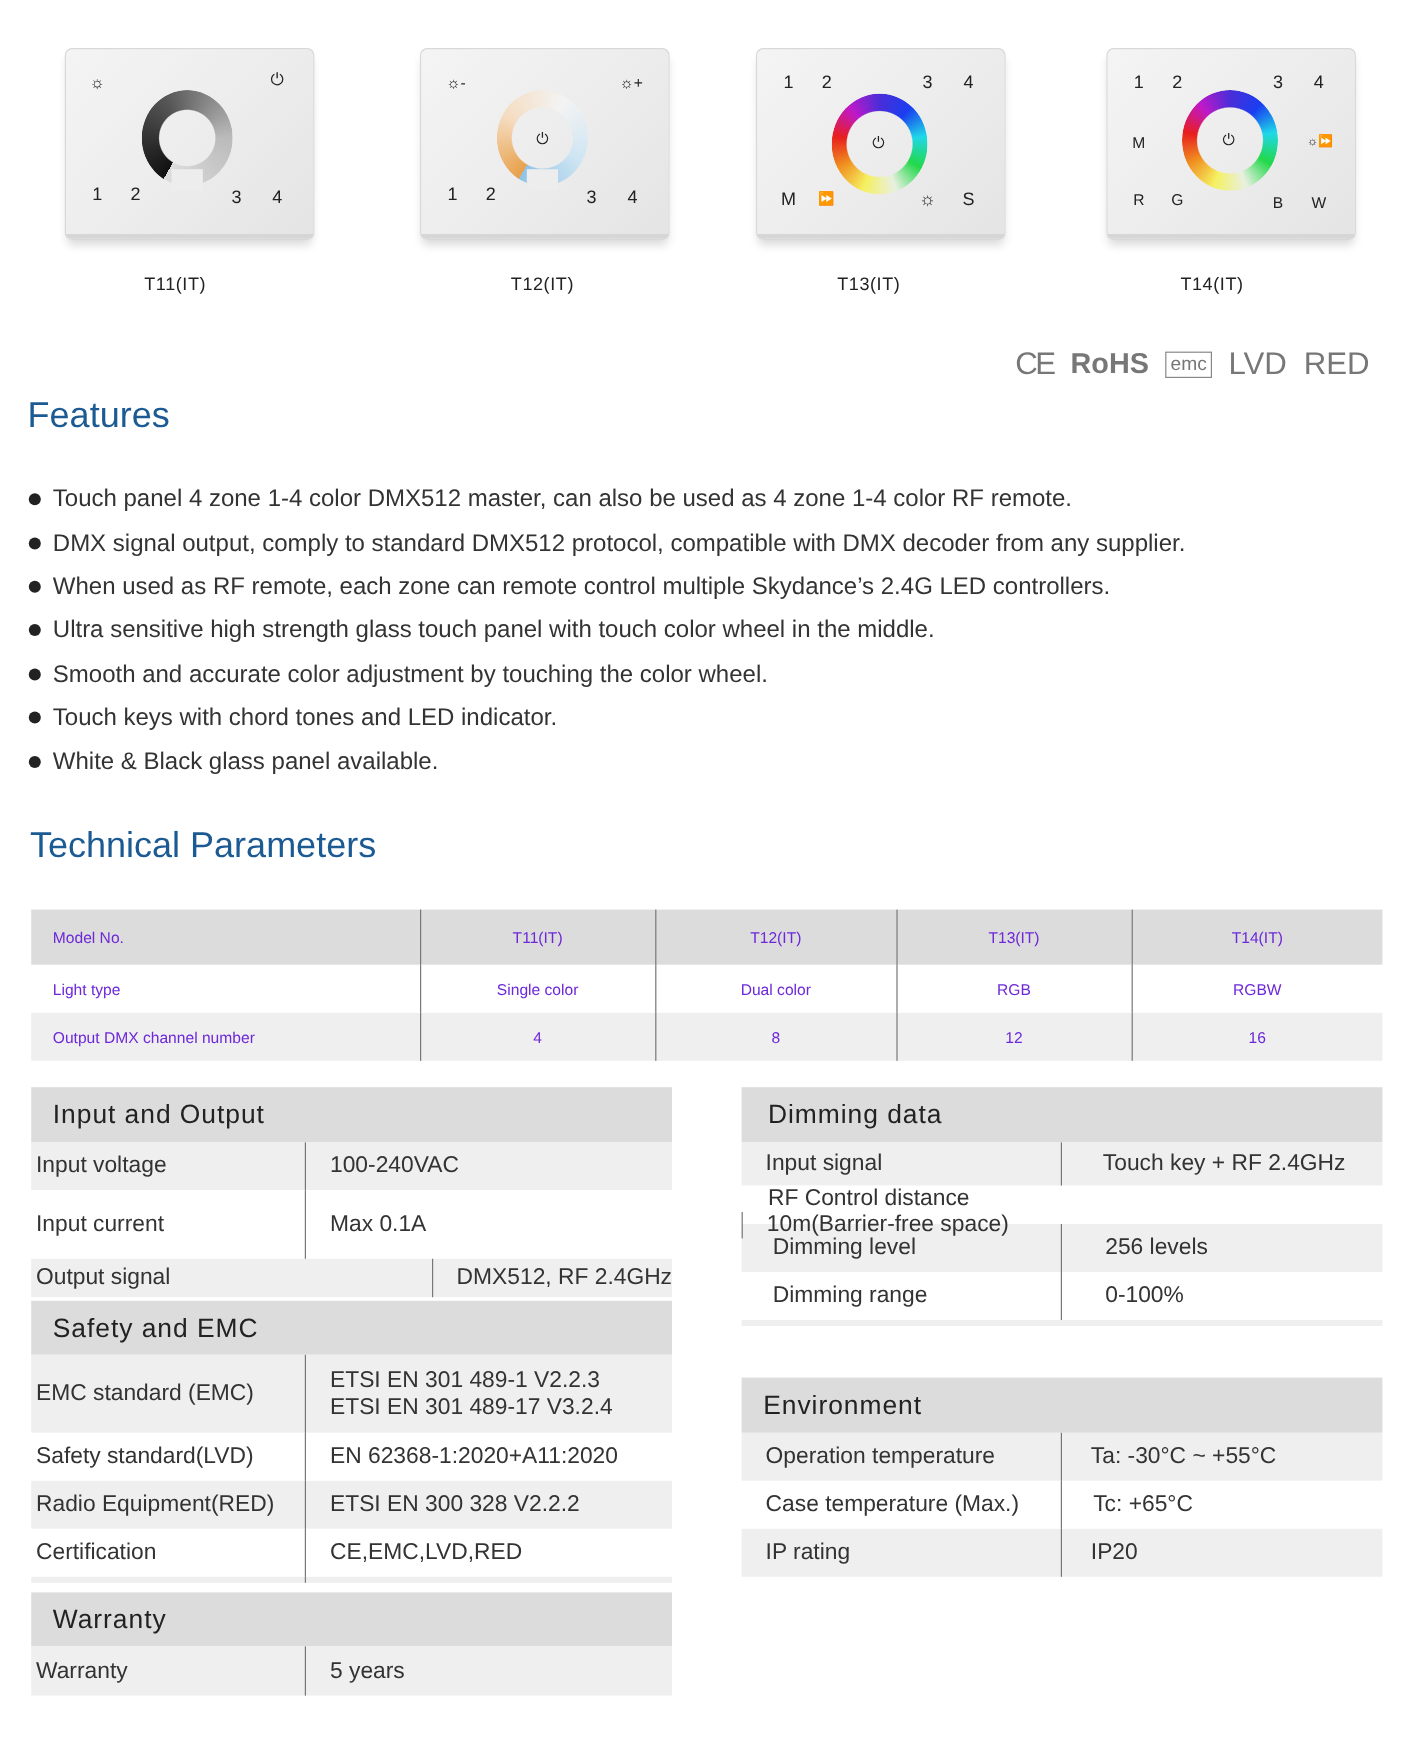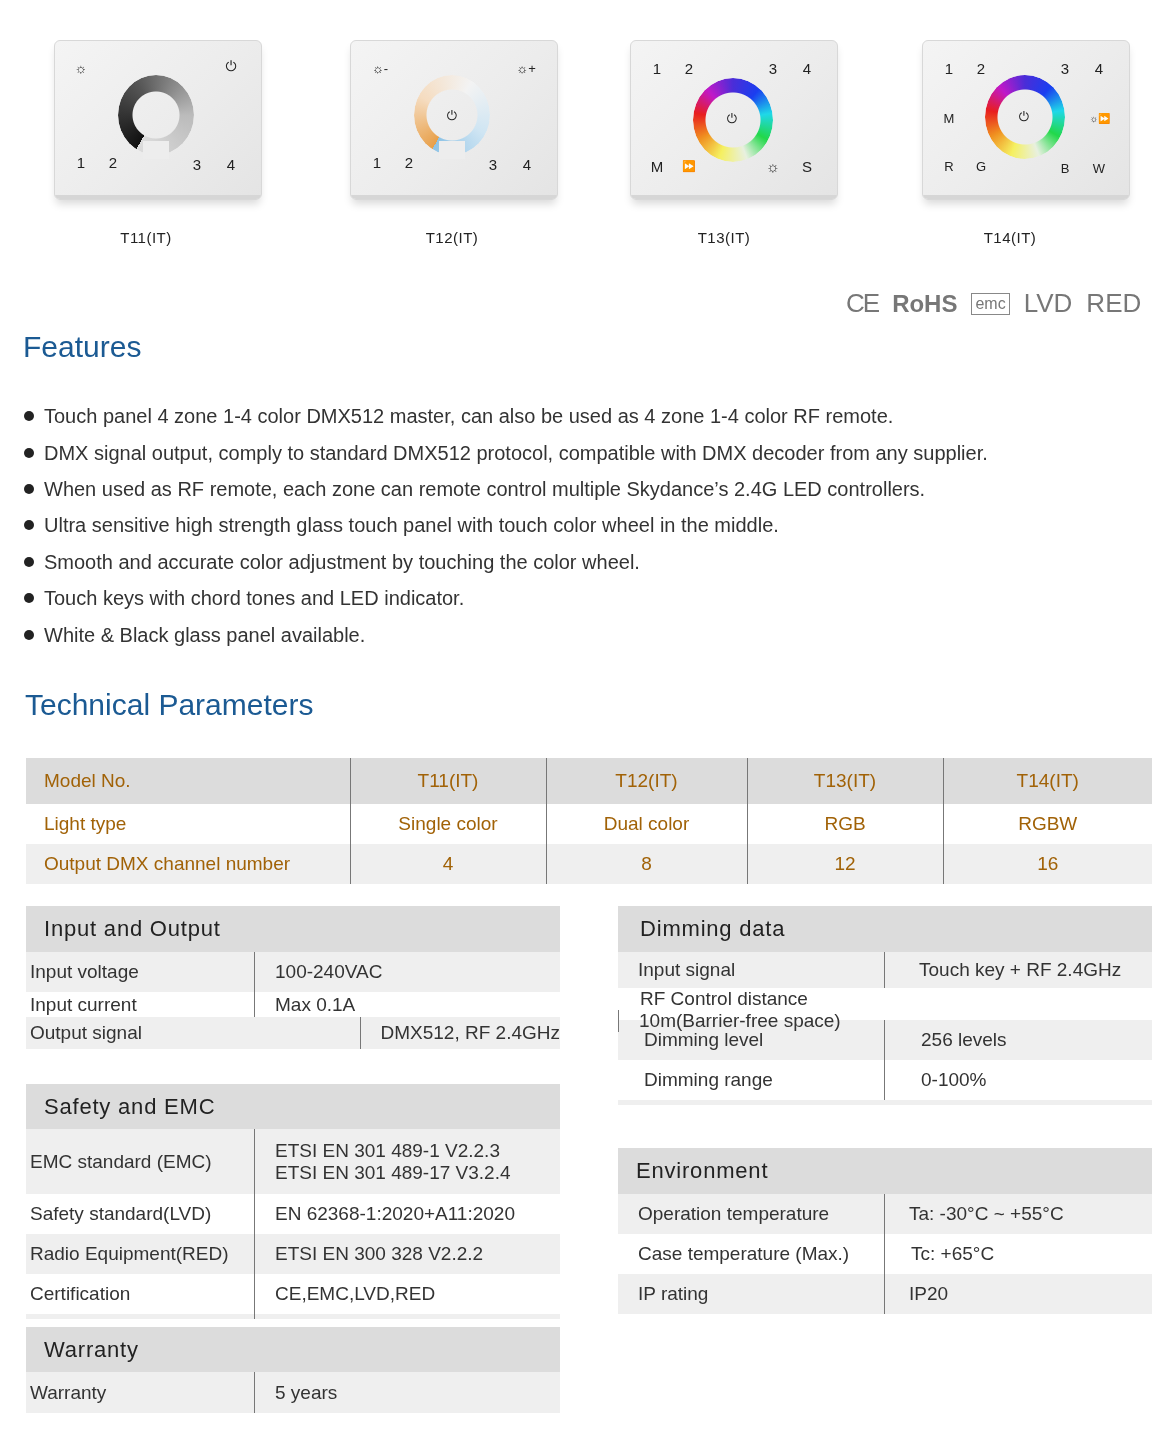--- a/index.html
+++ b/index.html
@@ -28,7 +28,7 @@
 
   
   .mtable { position: absolute; left: 26px; top: 758px; width: 1126px; border-collapse: collapse; }
-  .mtable td { font-size: 19px; color: #a16207; padding: 0; }
+  .mtable td { font-size: 13px; color: #6d28d9; padding: 0; }
   .mtable tr.h { background: #dcdcdc; height: 46px; }
   .mtable tr.r1 { background: #ffffff; height: 40px; }
   .mtable tr.r2 { background: #efefef; height: 40px; }

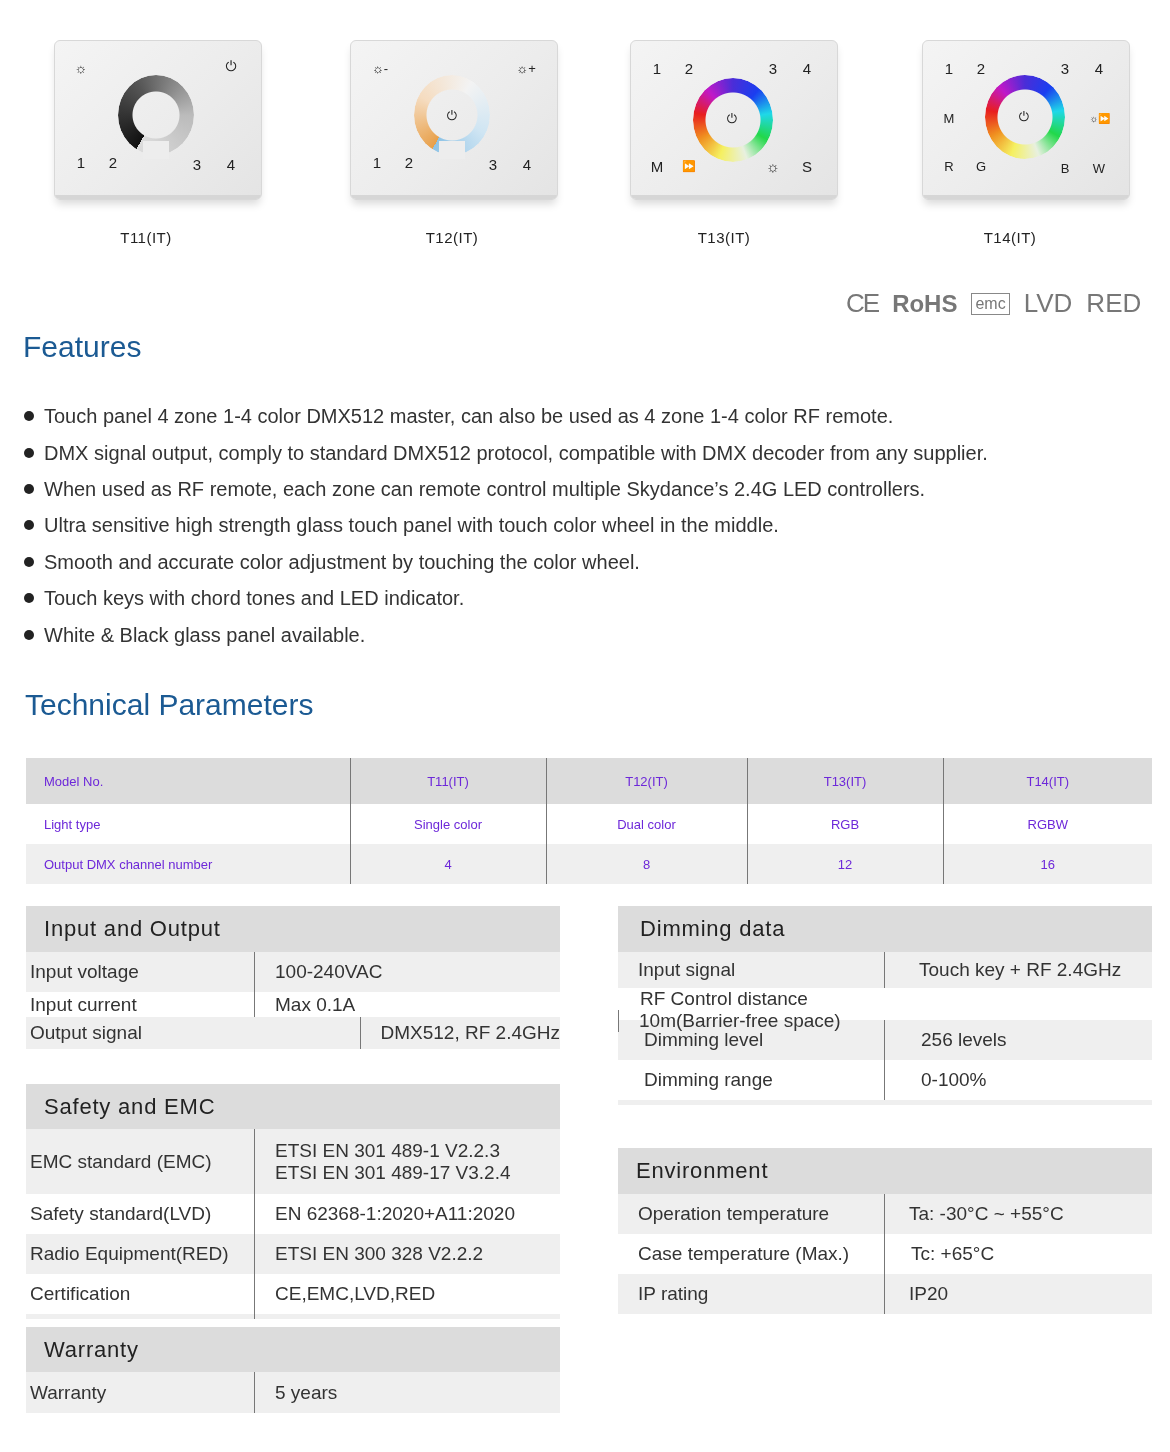--- a/index.html
+++ b/index.html
@@ -176,7 +176,7 @@
     <div class="k" style="width:228px;">Input voltage</div>
     <div class="v">100-240VAC</div>
   </div>
-  <div class="row w" style="height:25px;">
+  <div class="row w" style="height:57px;">
     <div class="k" style="width:228px;">Input current</div>
     <div class="v">Max 0.1A</div>
   </div>

